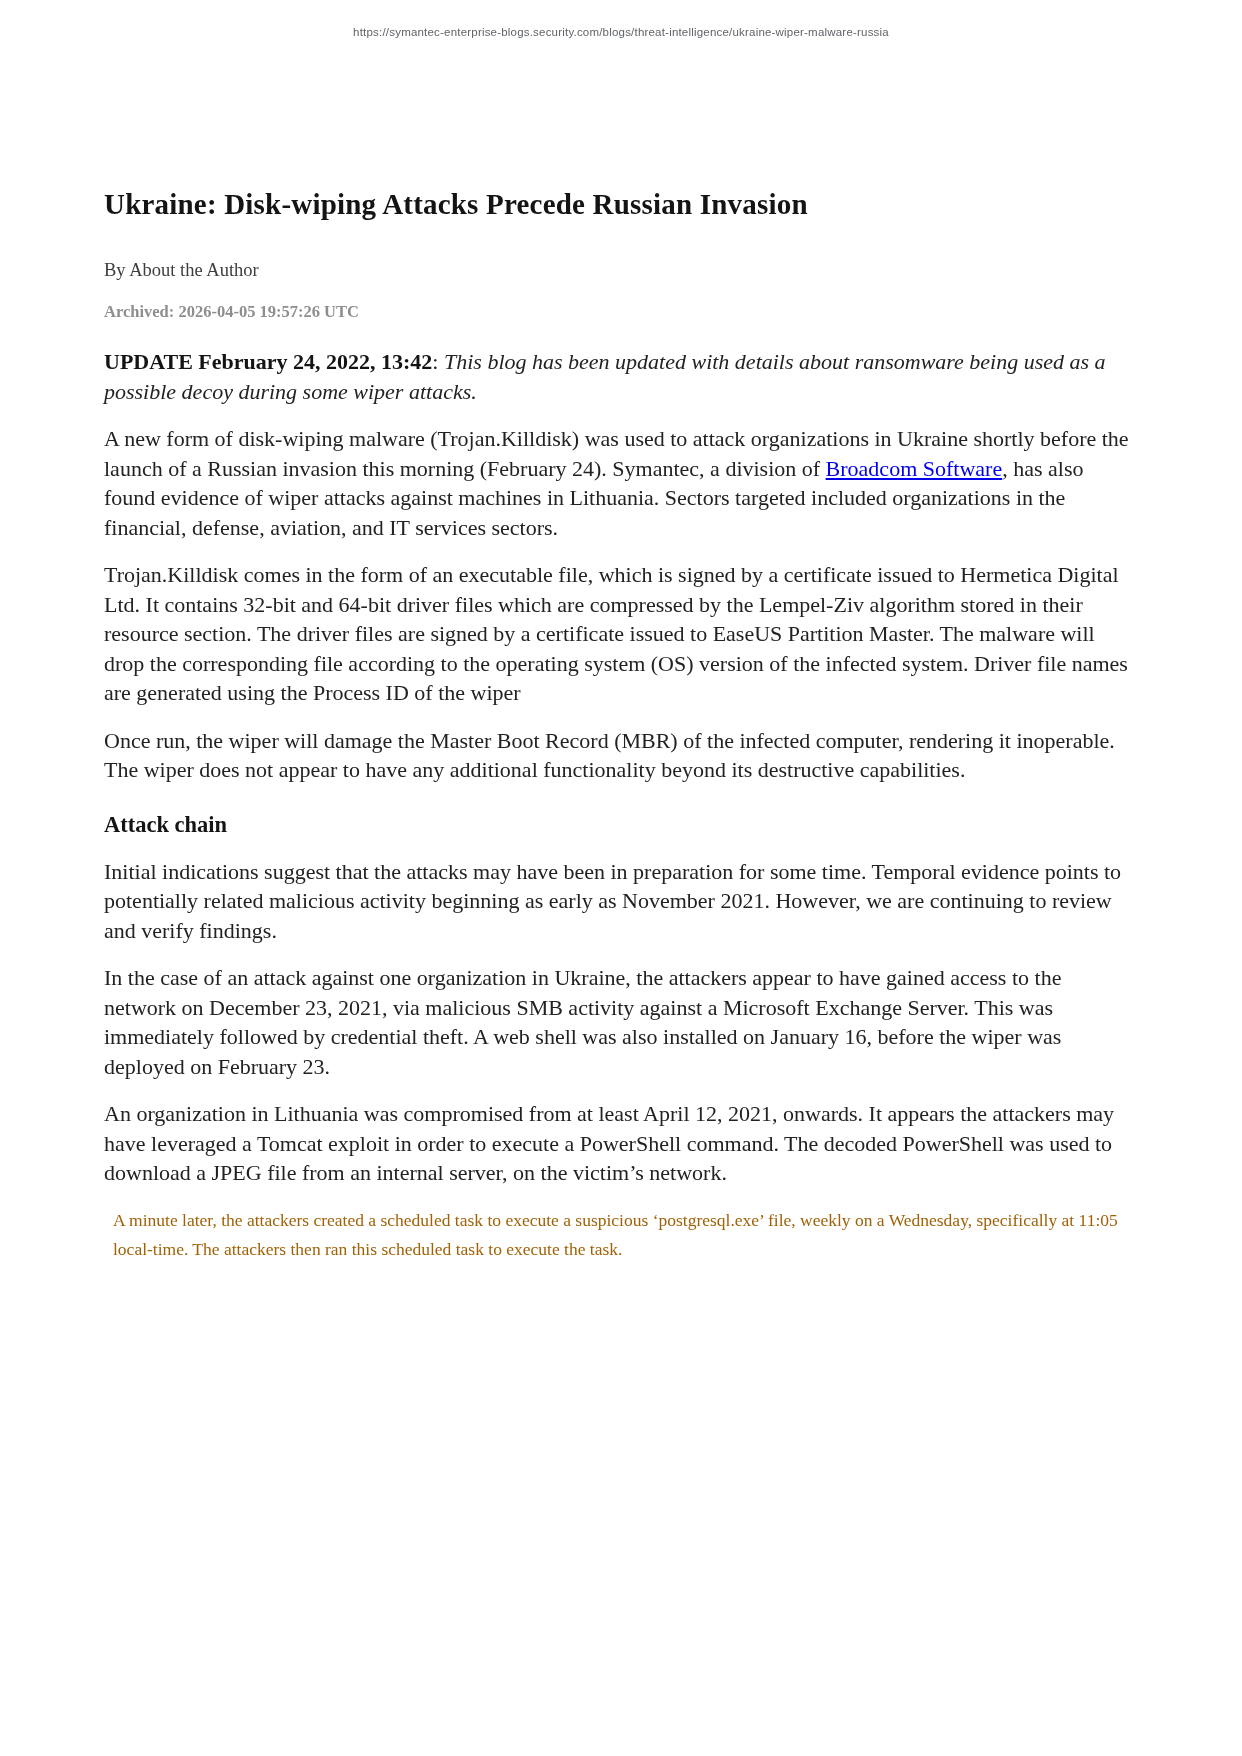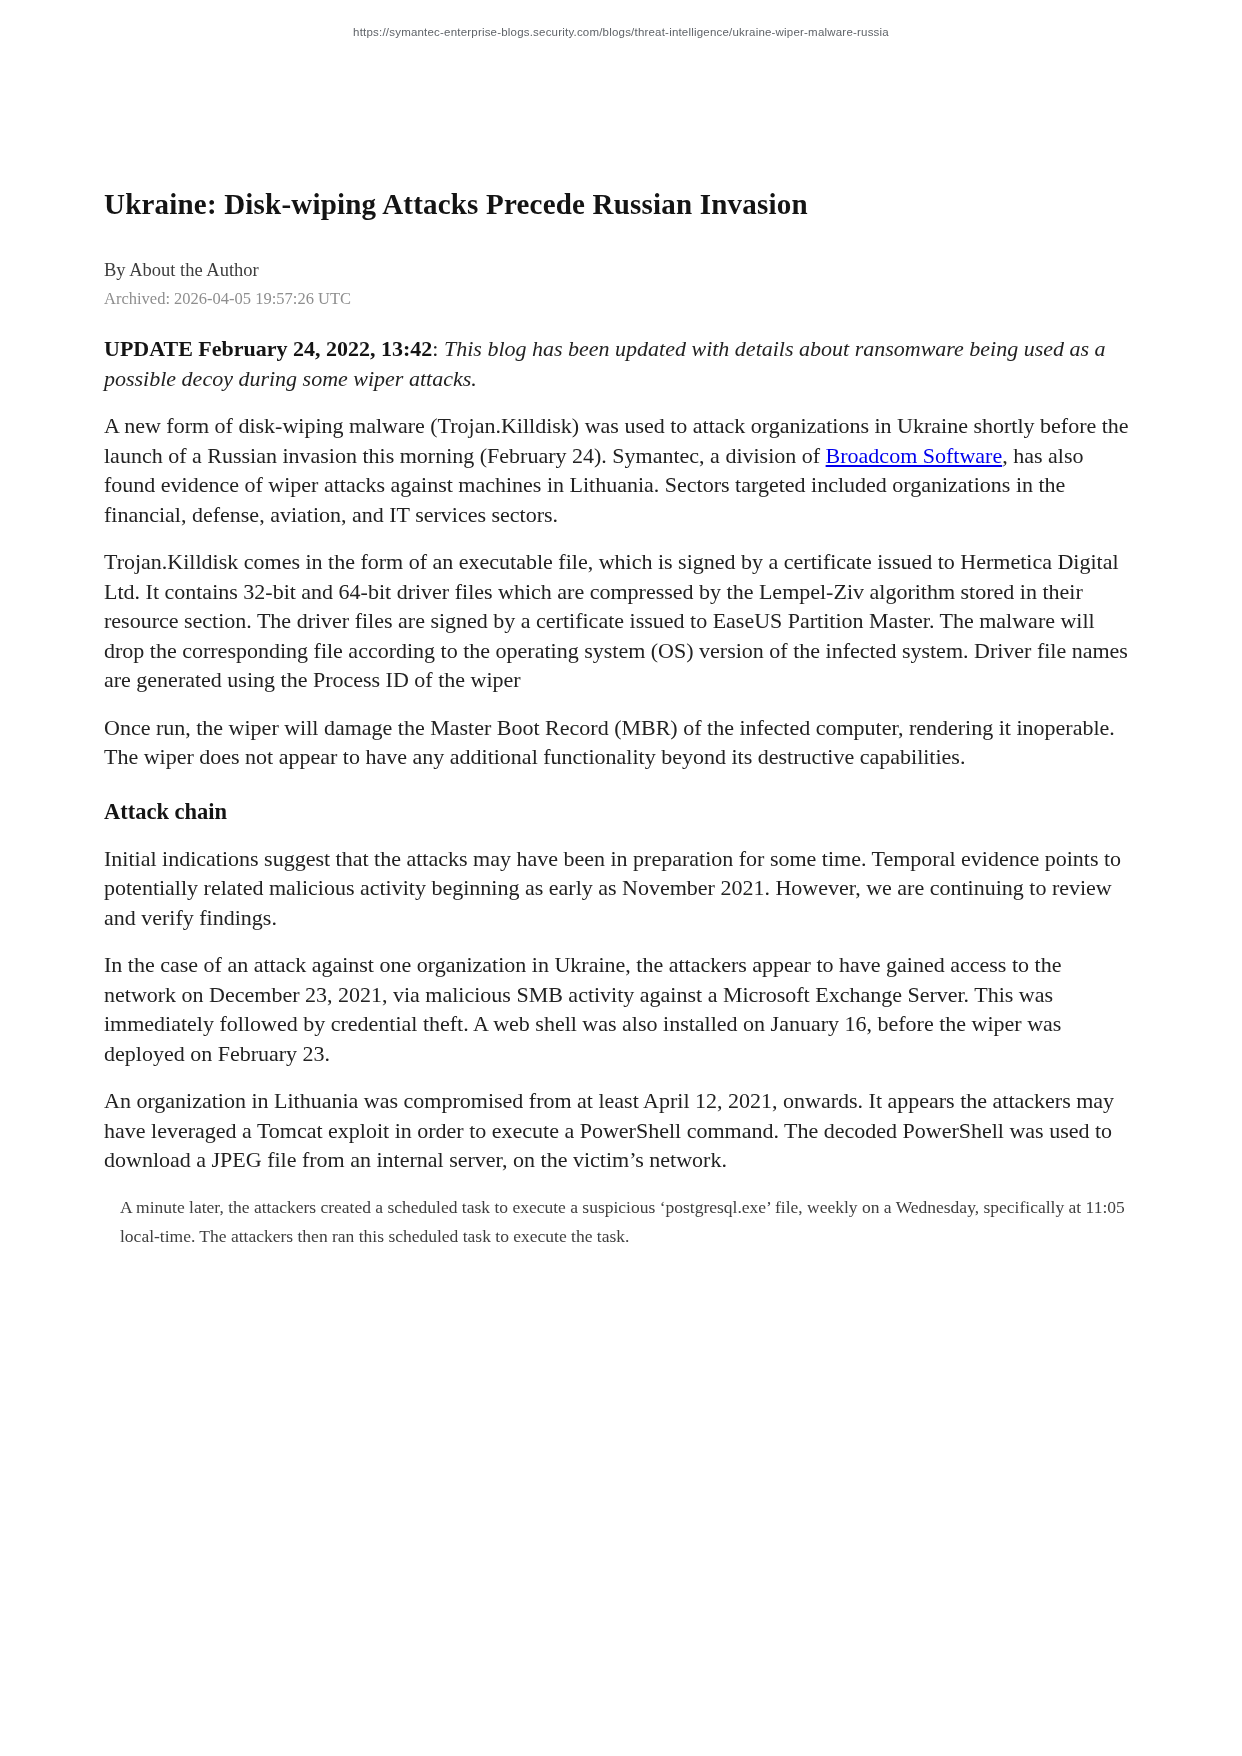--- a/index.html
+++ b/index.html
@@ -49,10 +49,11 @@
     color: #3d3d3d;
   }
   .archived {
-    margin: 6px 0 0 0;
+    margin: 19px 0 0 0;
     font-size: 16.5px;
     line-height: 22px;
     color: #8e8e8e;
+    font-weight: bold;
   }
   .content p.body-para {
     margin: 24px 0 0 0;

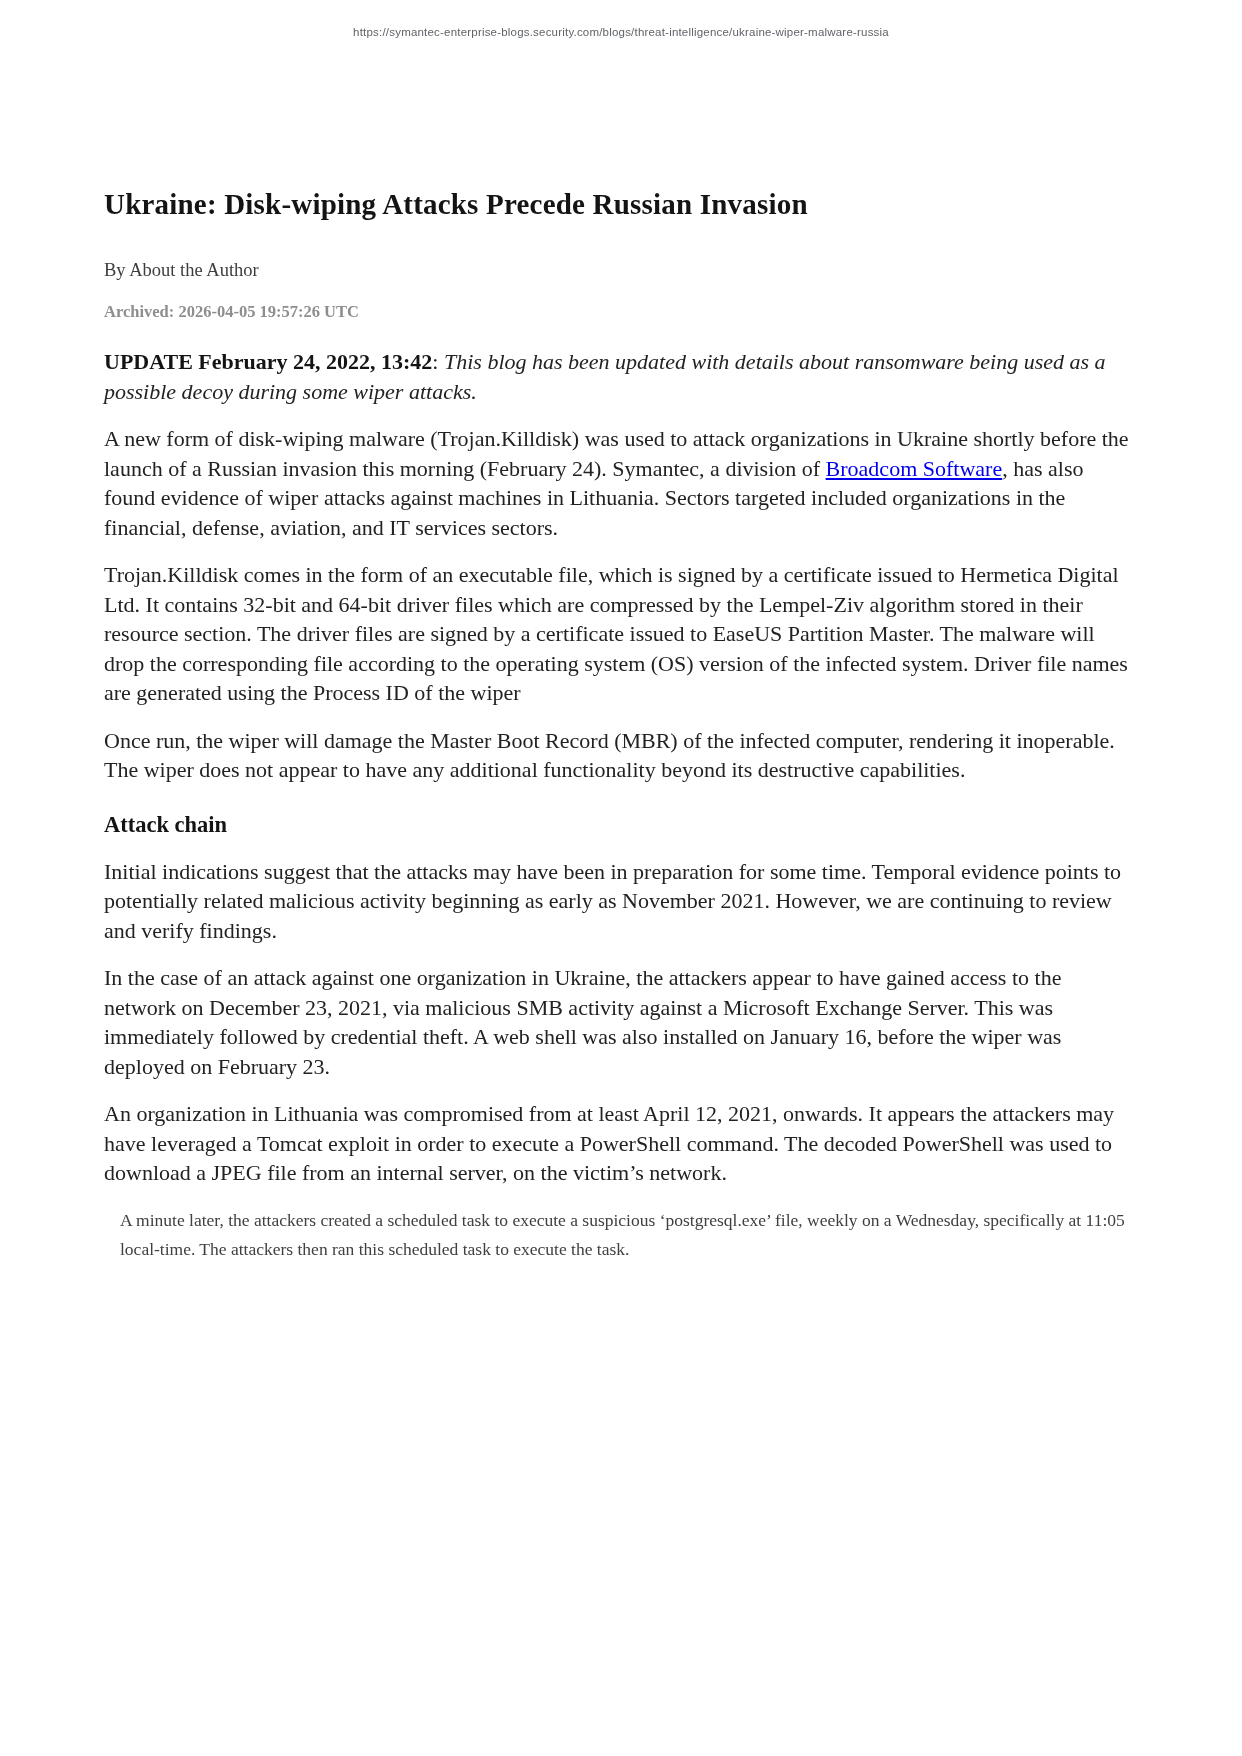--- a/index.html
+++ b/index.html
@@ -85,10 +85,10 @@
   }
   ul.command-list li { margin: 0; }
   p.after-list {
-    margin: 18px 0 0 16px;
+    margin: 18px 0 0 9px;
     font-size: 17.5px;
     line-height: 29.5px;
-    color: #404040;
+    color: #a16207;
   }
   .upd-label { font-weight: bold; color: #141414; }
   .upd-text { font-style: italic; }

